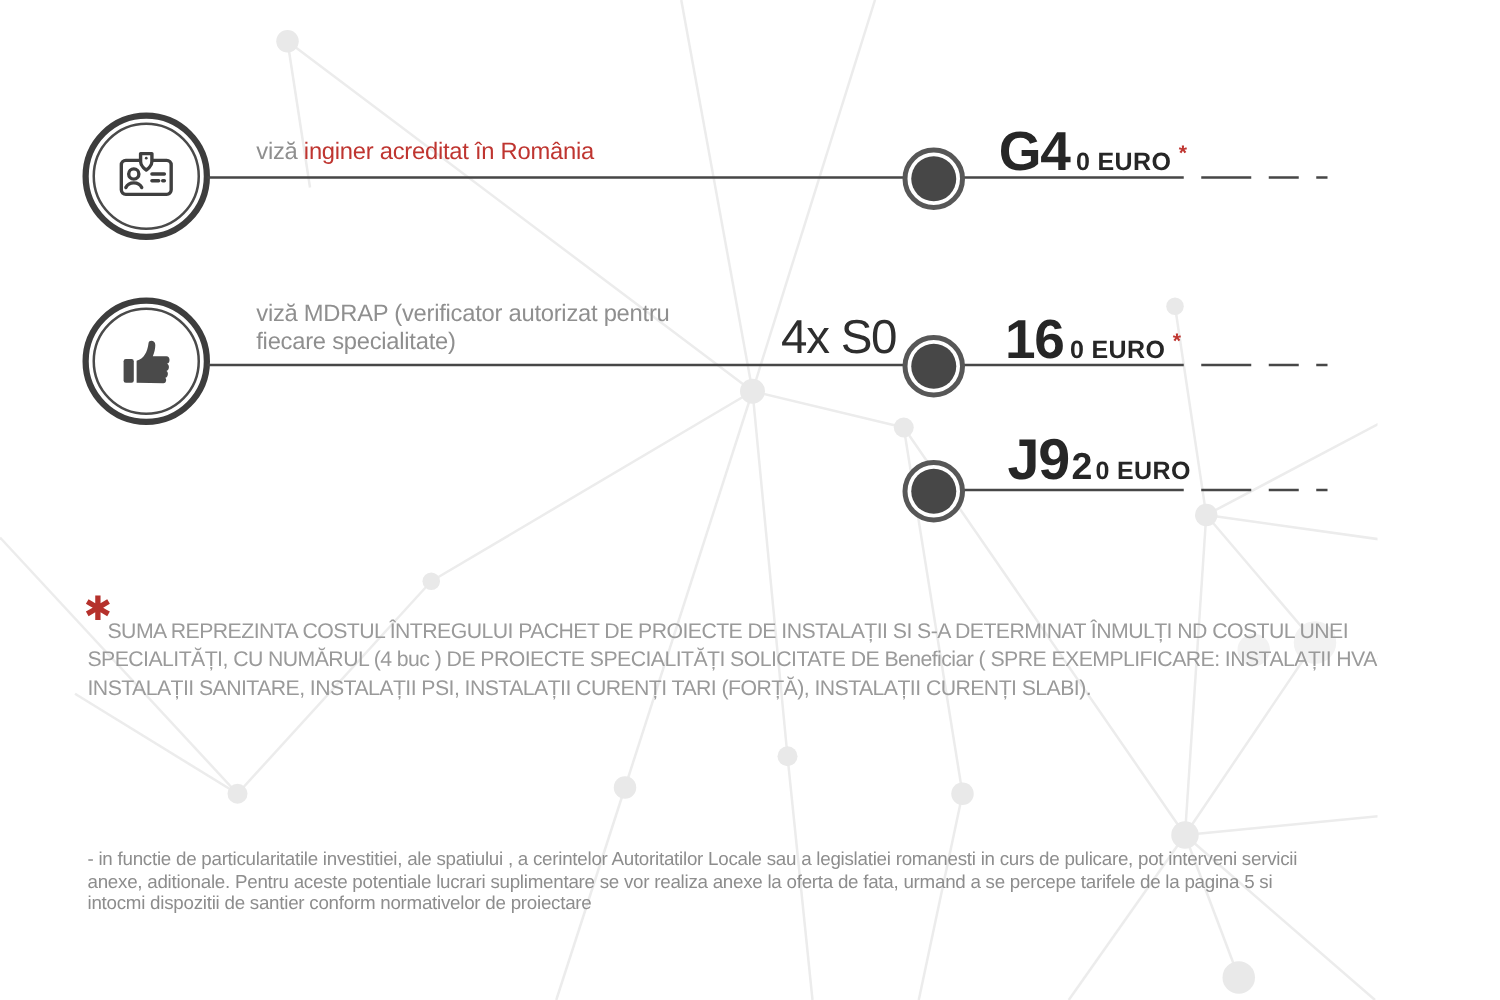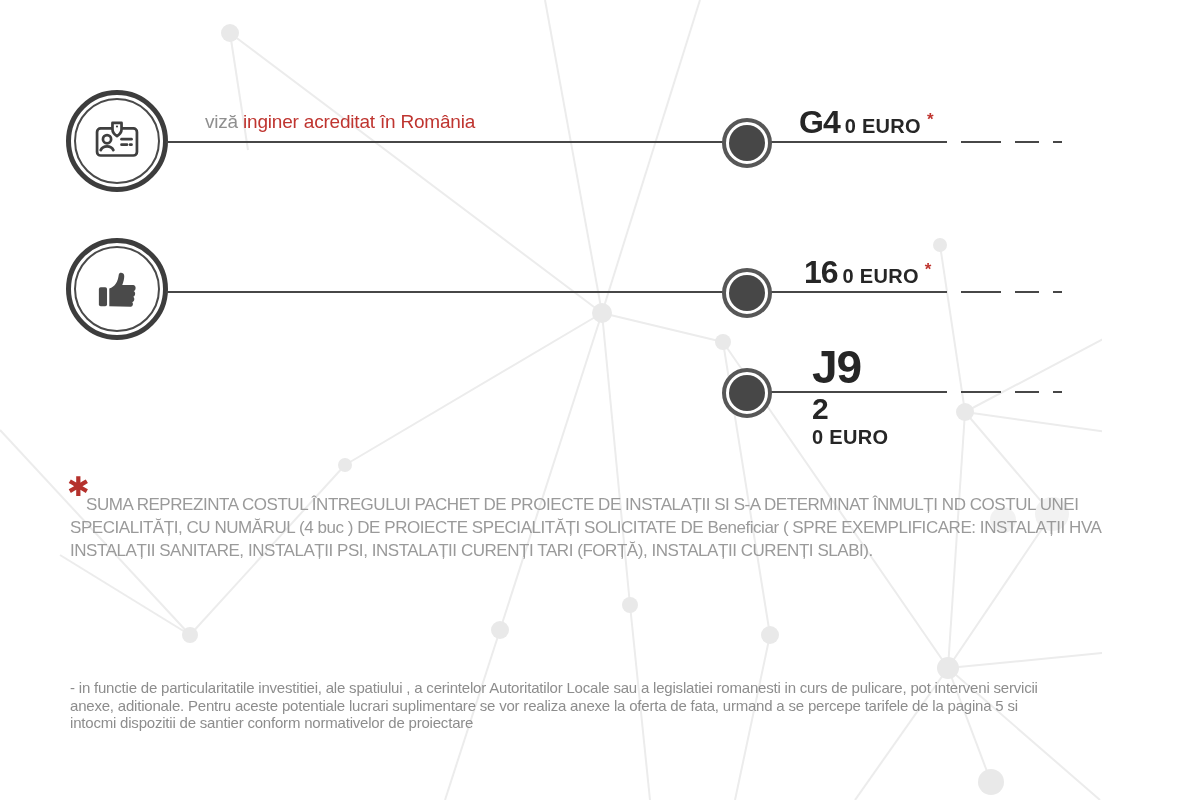--- a/index.html
+++ b/index.html
@@ -57,7 +57,7 @@
   .price.r1{left:799px;top:100px;}
   .price.r2{left:804px;top:250px;justify-content:space-between;}
   .price.r3{left:806px;top:342px;flex-direction:column;}
-  .p-big{font-size:32px;line-height:44px;font-weight:700;letter-spacing:-1px;}
+  .p-big{font-size:44px;line-height:44px;font-weight:700;letter-spacing:-1px;}
   .price.r3 .p-big{font-size:46px;line-height:50px;}
   .p-mid{font-size:30px;font-weight:700;margin-left:2px;letter-spacing:-0.5px;}
   .p-small{font-size:20px;font-weight:700;margin-left:3px;letter-spacing:0.3px;}

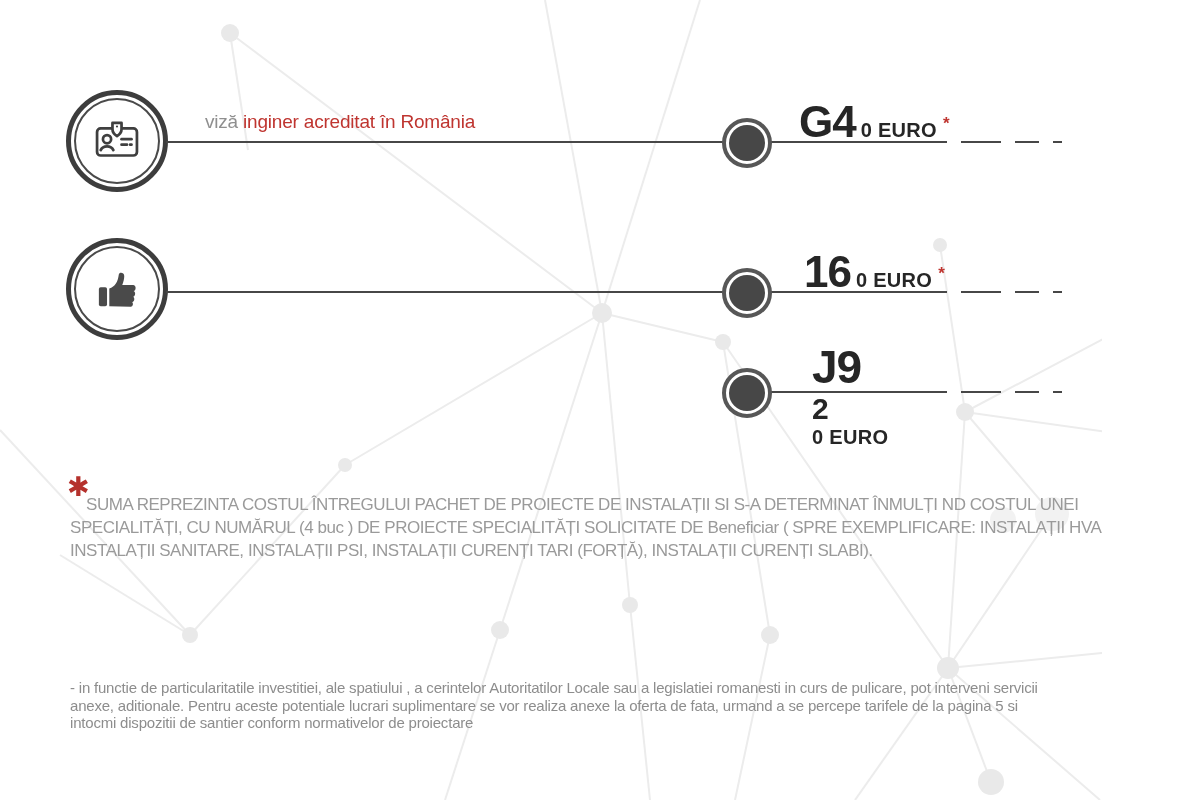--- a/index.html
+++ b/index.html
@@ -168,6 +168,10 @@
       </svg>
     </div>
   </div>
+  <div class="label r2">
+    <span>viză MDRAP (verificator autorizat pentru fiecare specialitate)</span>
+    <span class="red"></span>
+  </div>
   <div class="hline r2"></div>
   <div class="dashes r2">
     <div class="dash d1"></div>

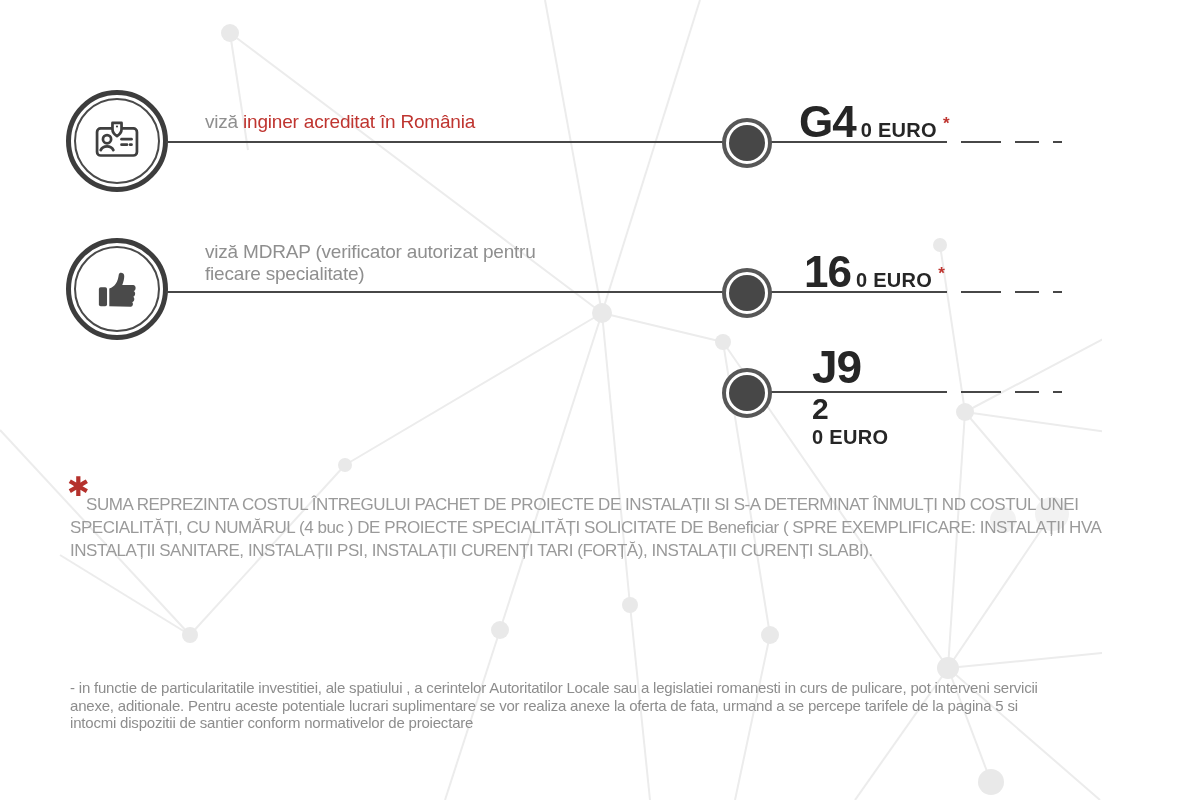--- a/index.html
+++ b/index.html
@@ -178,6 +178,7 @@
     <div class="dash d2"></div>
     <div class="dash d3"></div>
   </div>
+  <div class="qty r2">4x S0</div>
   <div class="node r2"></div>
   <div class="price r2">
     <span class="p-big">16</span>

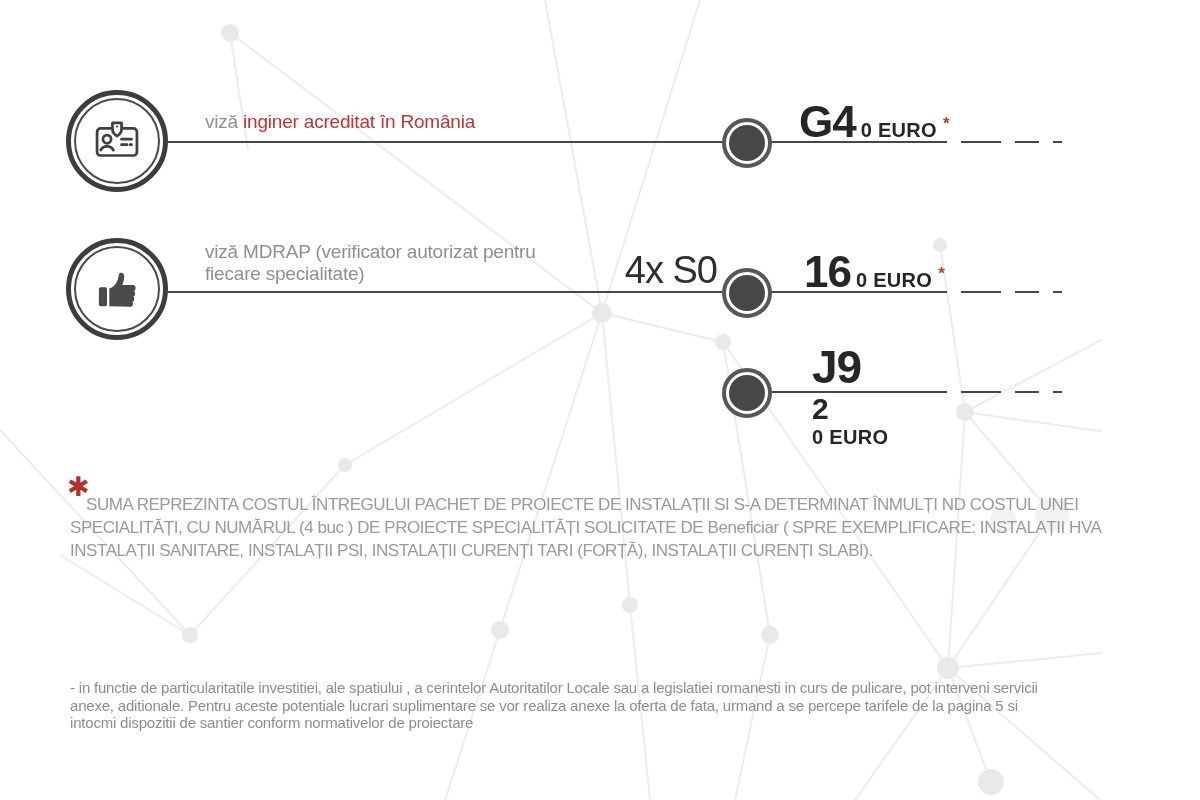--- a/index.html
+++ b/index.html
@@ -56,7 +56,7 @@
   .price{position:absolute;display:flex;align-items:baseline;white-space:nowrap;color:#262626;}
   .price.r1{left:799px;top:100px;}
   .price.r2{left:804px;top:250px;justify-content:space-between;}
-  .price.r3{left:806px;top:342px;flex-direction:column;}
+  .price.r3{left:806px;top:342px;}
   .p-big{font-size:44px;line-height:44px;font-weight:700;letter-spacing:-1px;}
   .price.r3 .p-big{font-size:46px;line-height:50px;}
   .p-mid{font-size:30px;font-weight:700;margin-left:2px;letter-spacing:-0.5px;}

